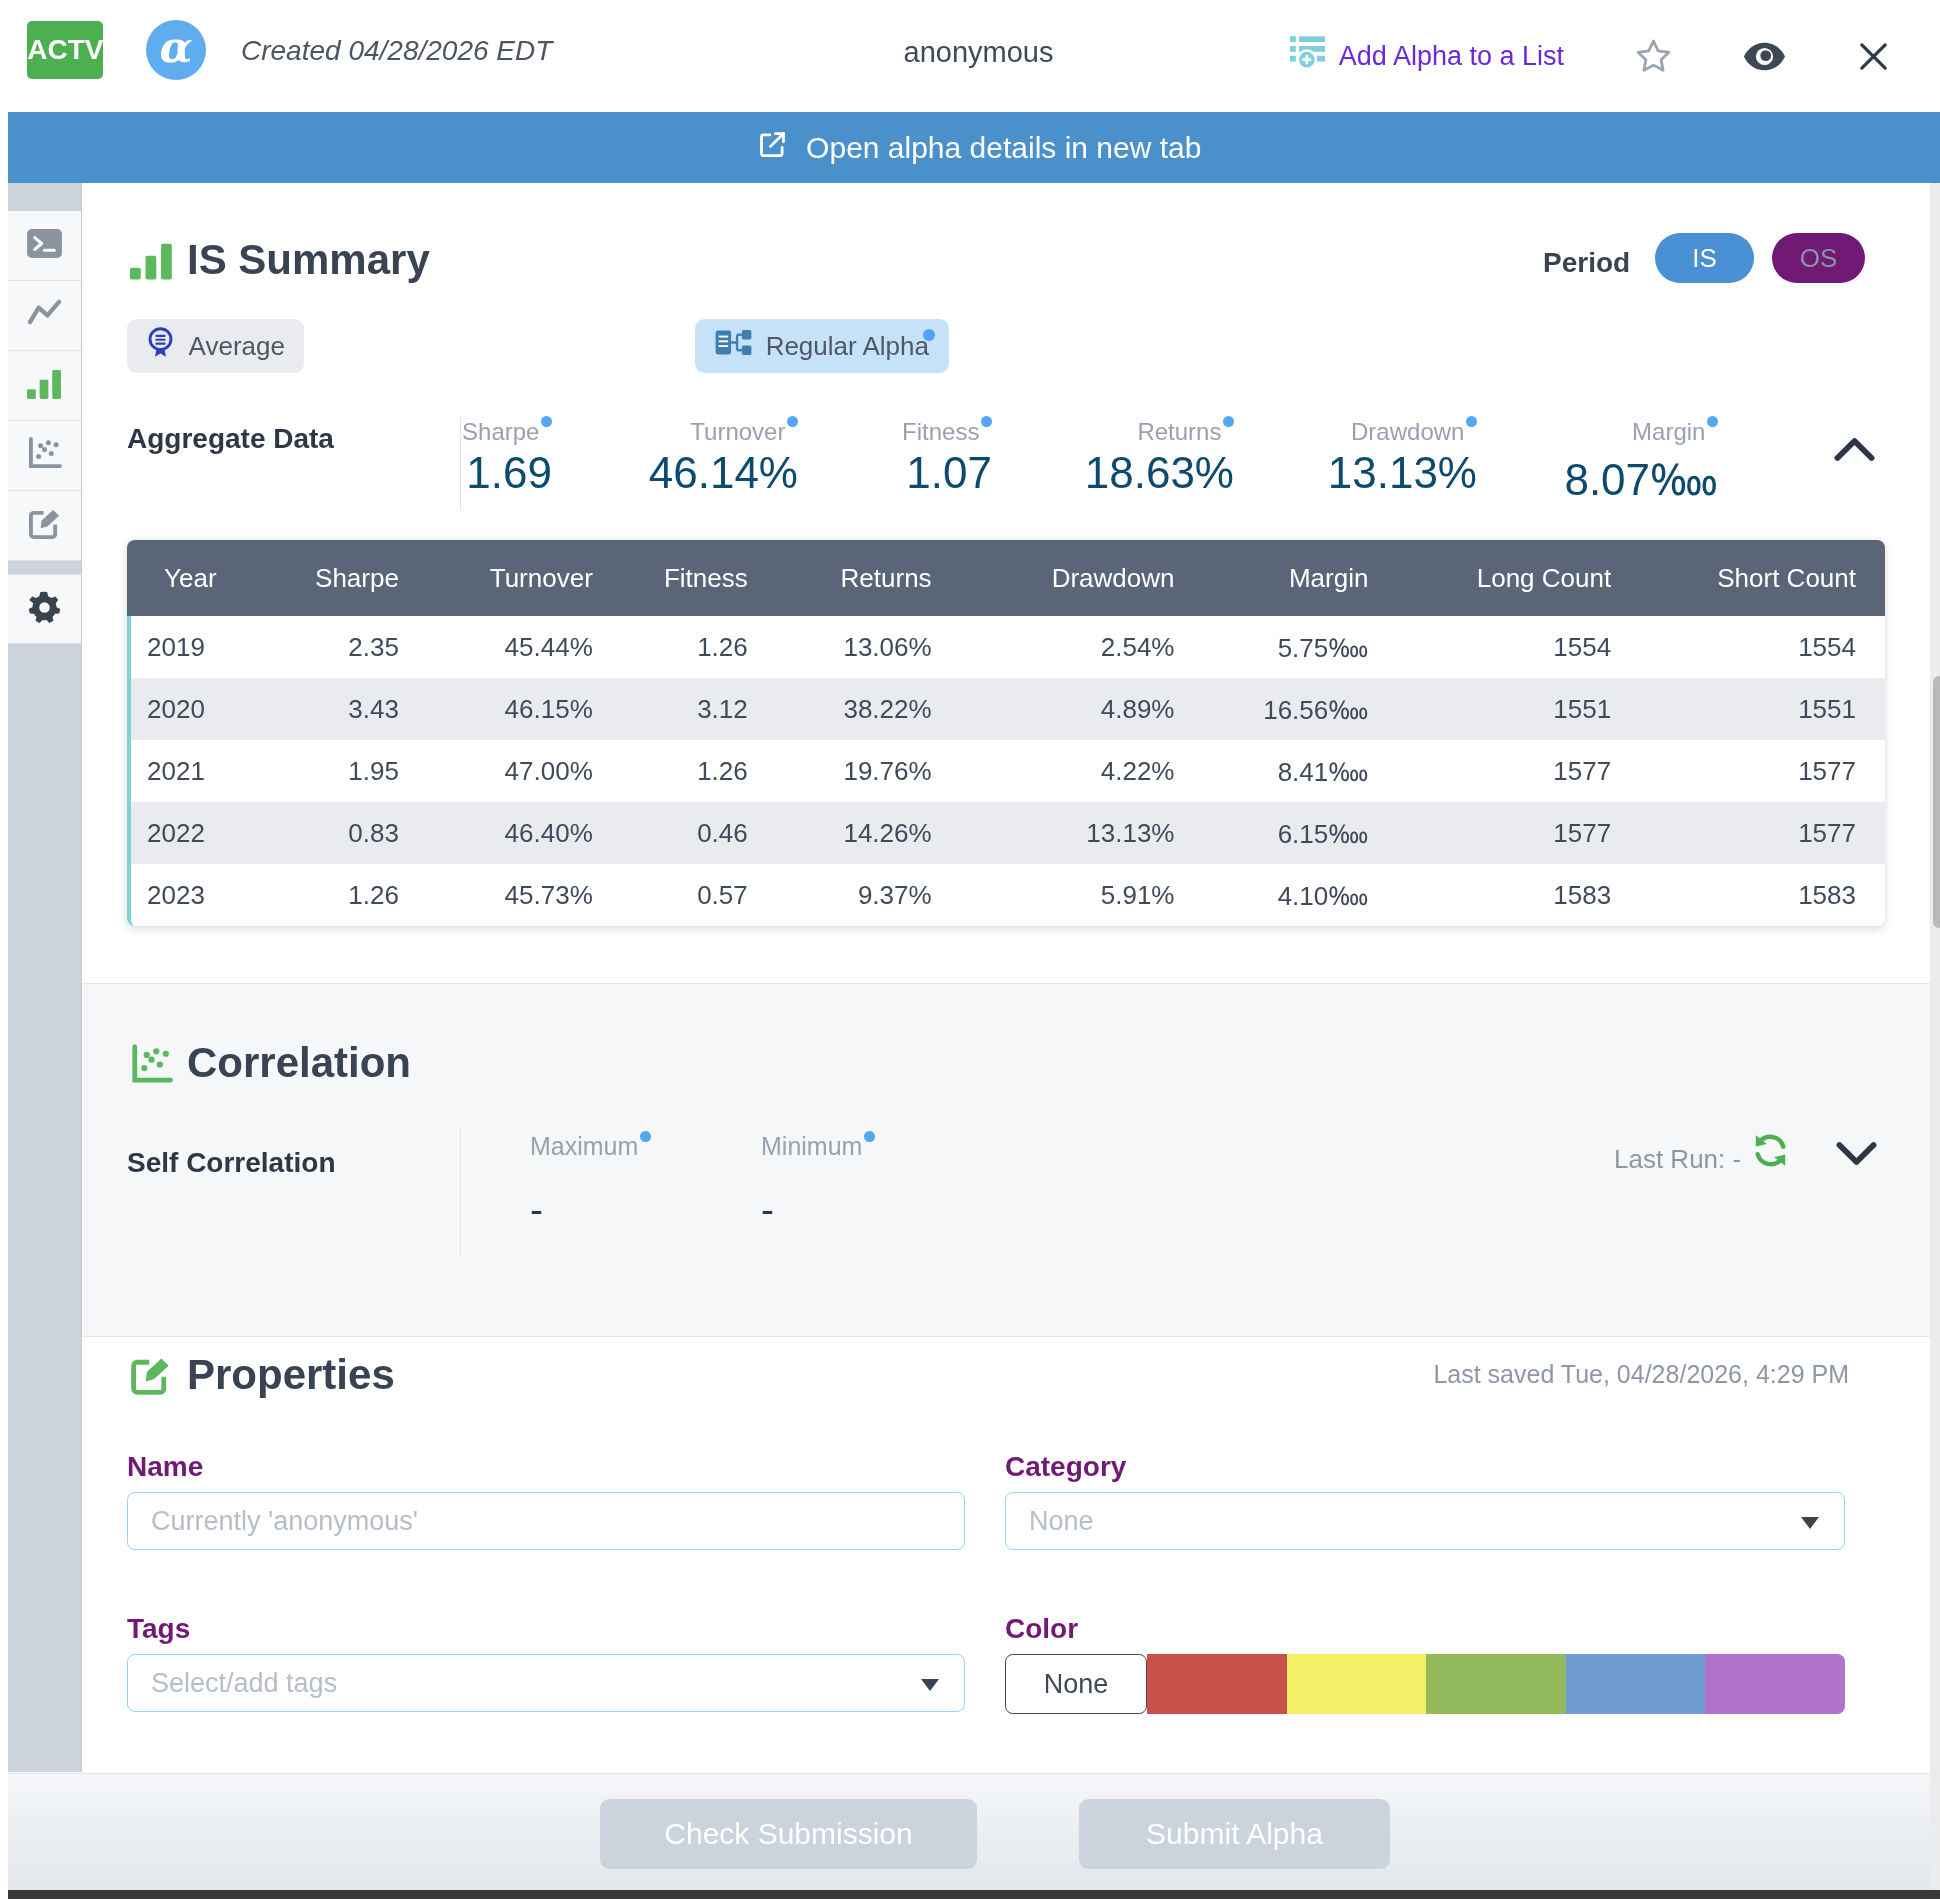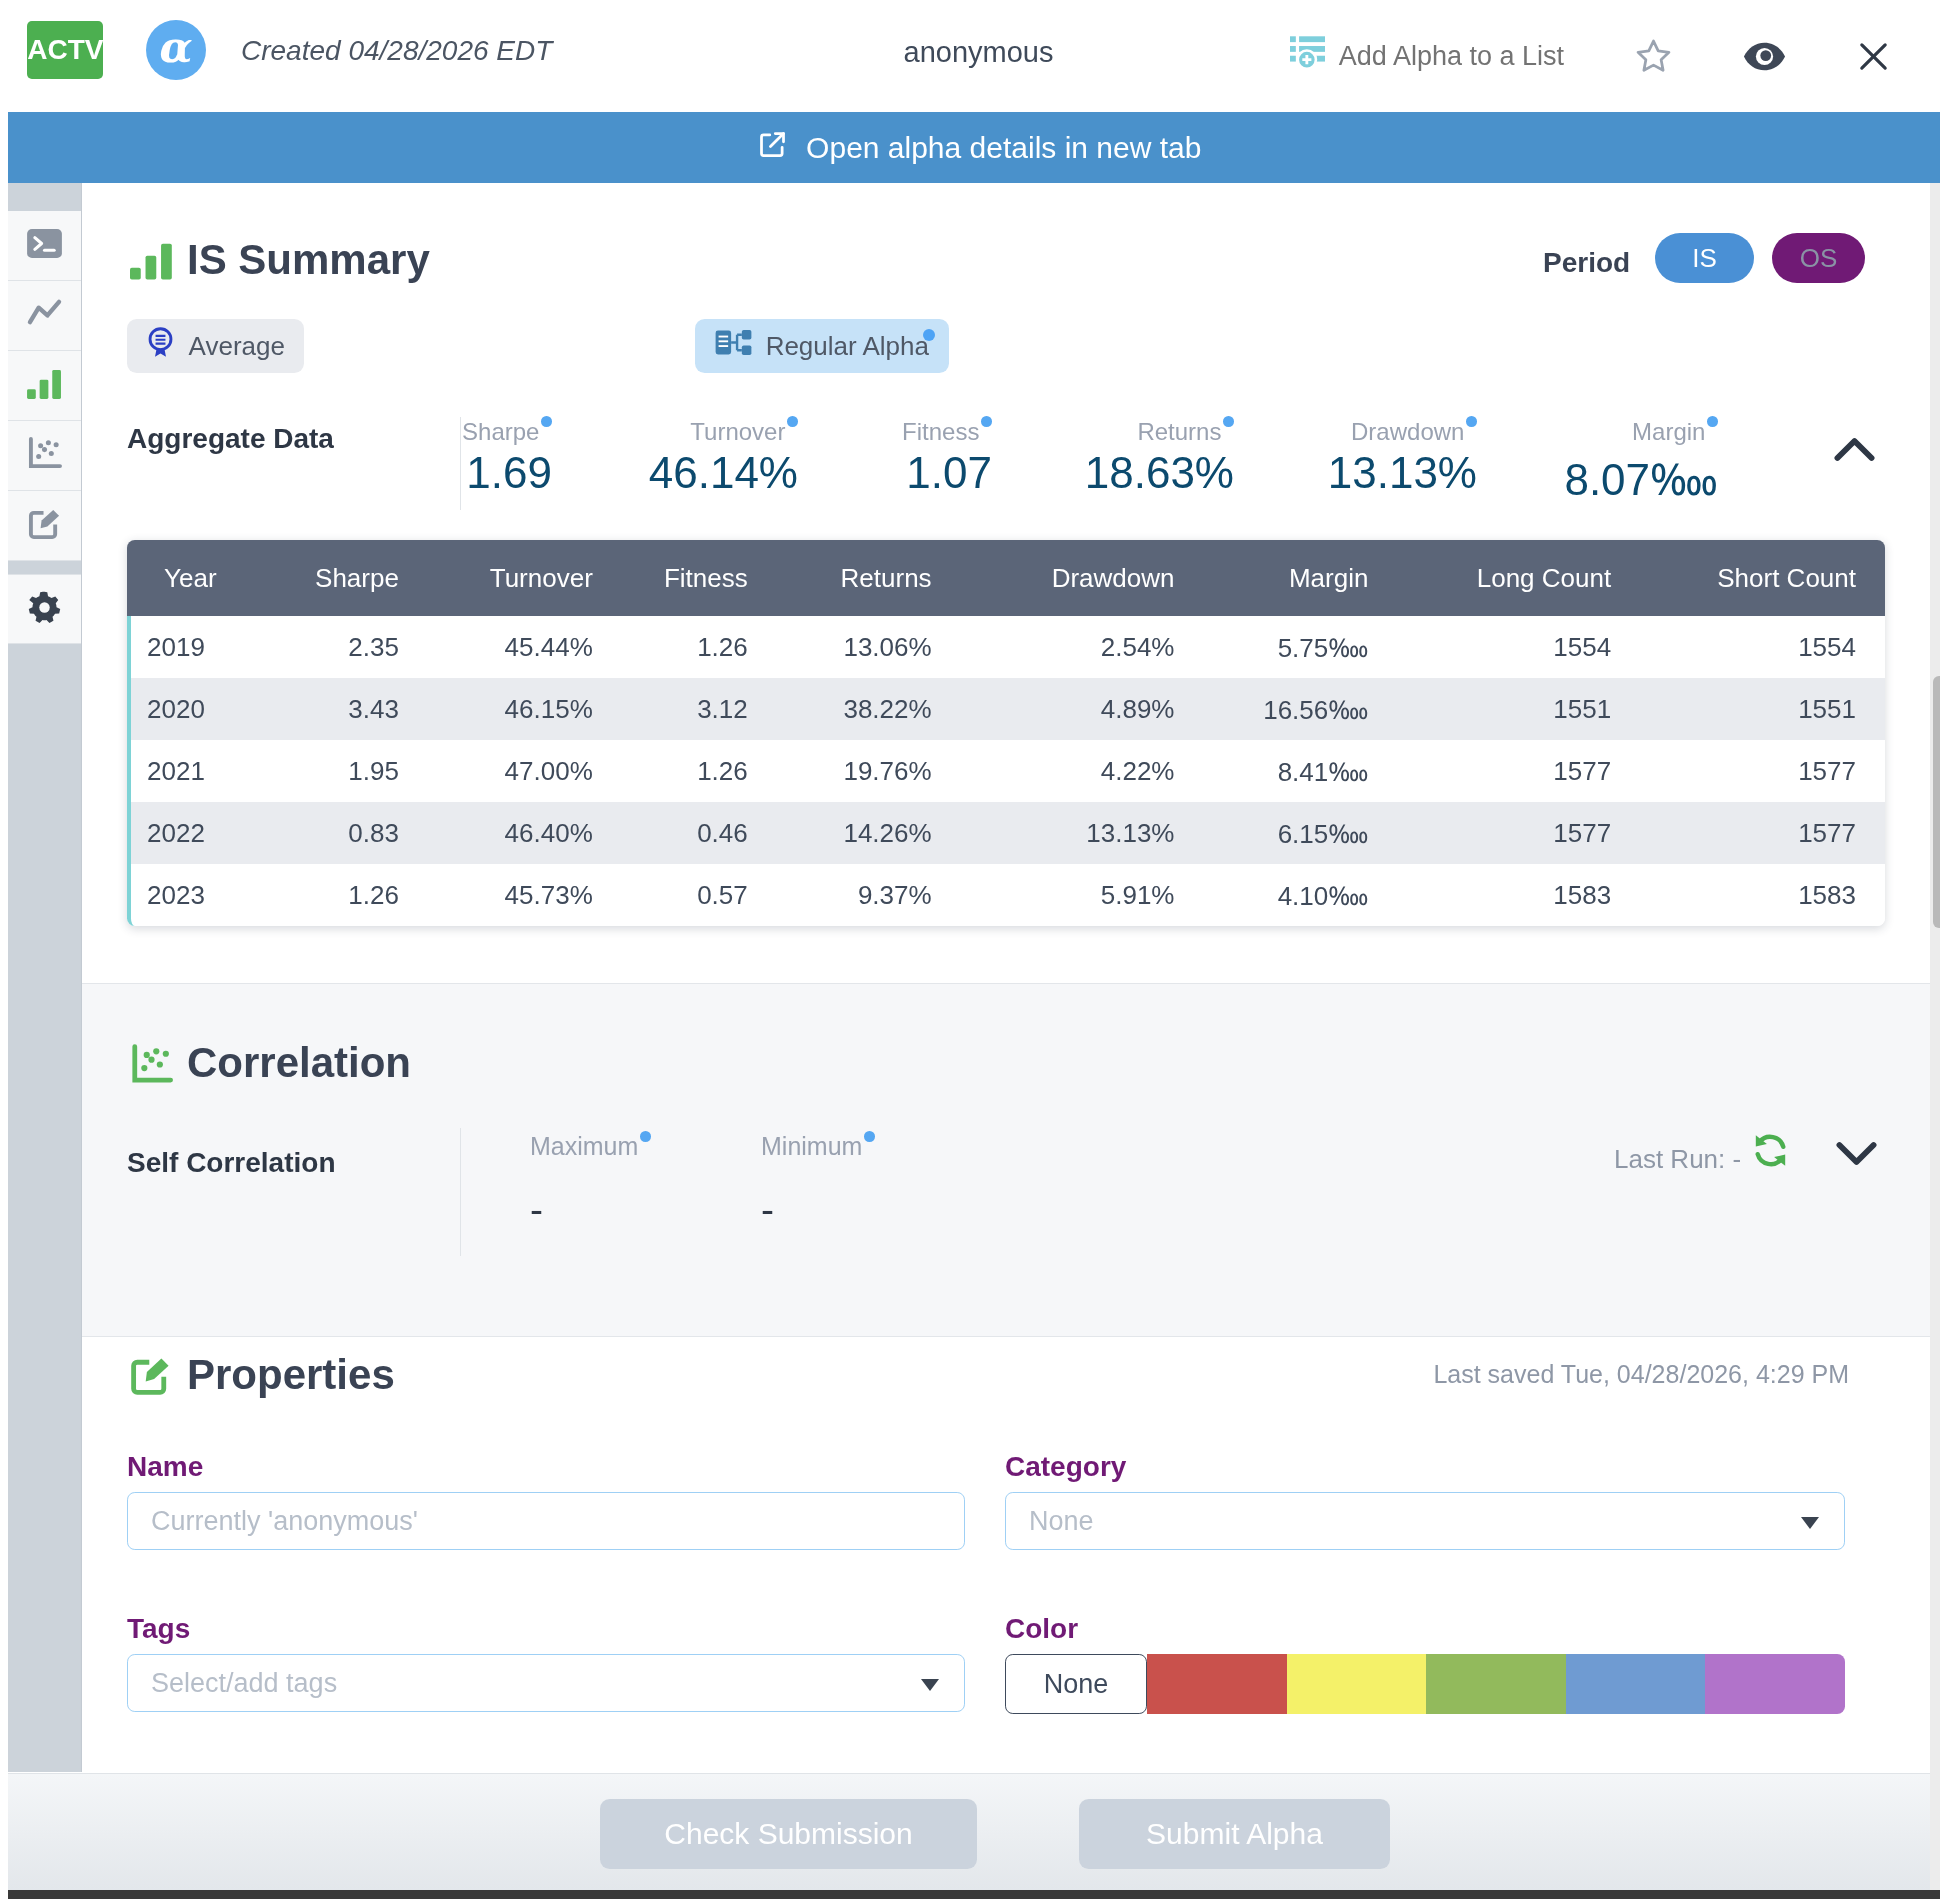--- a/index.html
+++ b/index.html
@@ -16,7 +16,7 @@
   .created { position:absolute; left:233px; top:35px; font-size:28px; font-style:italic; color:#4b5563; }
   .top-title { position:absolute; left:0; top:36px; width:1941px; text-align:center; font-size:29px; color:#3f4a5a; }
   .topbar-right { position:absolute; right:58px; top:0; height:112px; display:flex; align-items:center; }
-  .add-list { display:flex; align-items:center; gap:13.6px; color:#737373; font-size:27px; cursor:pointer; }
+  .add-list { display:flex; align-items:center; gap:13.6px; color:#6d28d9; font-size:27px; cursor:pointer; }
   .tb-icon { margin-left:70px; cursor:pointer; display:flex; align-items:center; }
 
   

